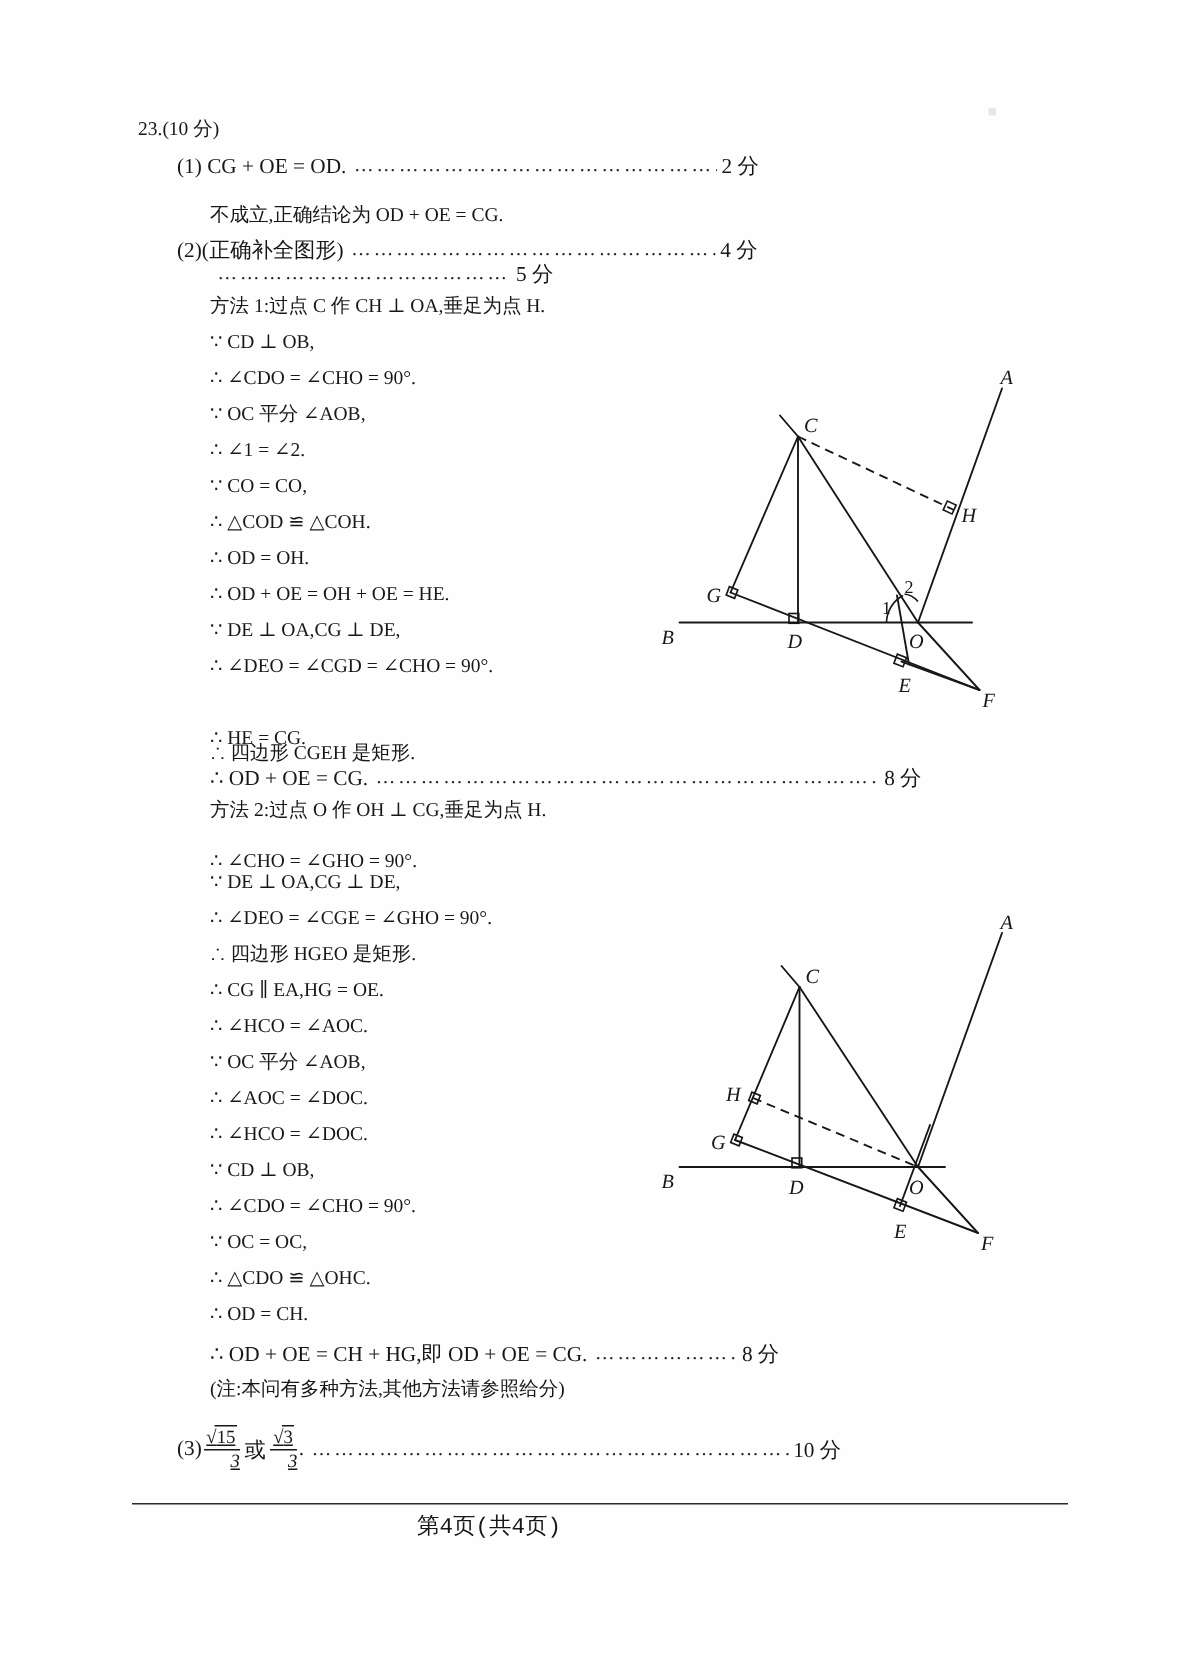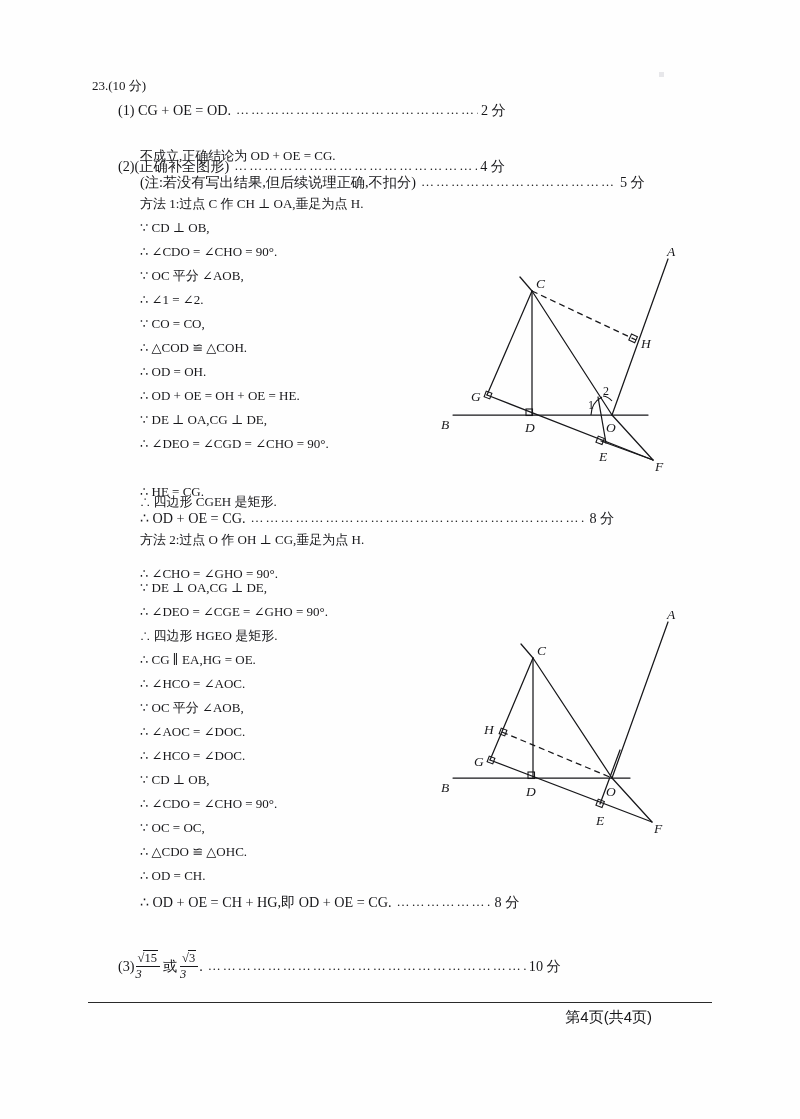--- a/index.html
+++ b/index.html
@@ -142,7 +142,7 @@
     <span class="score cjk">4 分</span>
   </div>
 
-  <div class="line cjk" style="left:140px; top:149px;">不成立,正确结论为 OD + OE = CG.</div>
+  <div class="line cjk" style="left:140px; top:136px;">不成立,正确结论为 OD + OE = CG.</div>
 
   <div class="row" style="left:140px; top:173px; width:556px;">
     <span class="txt cjk">(注:若没有写出结果,但后续说理正确,不扣分)</span>

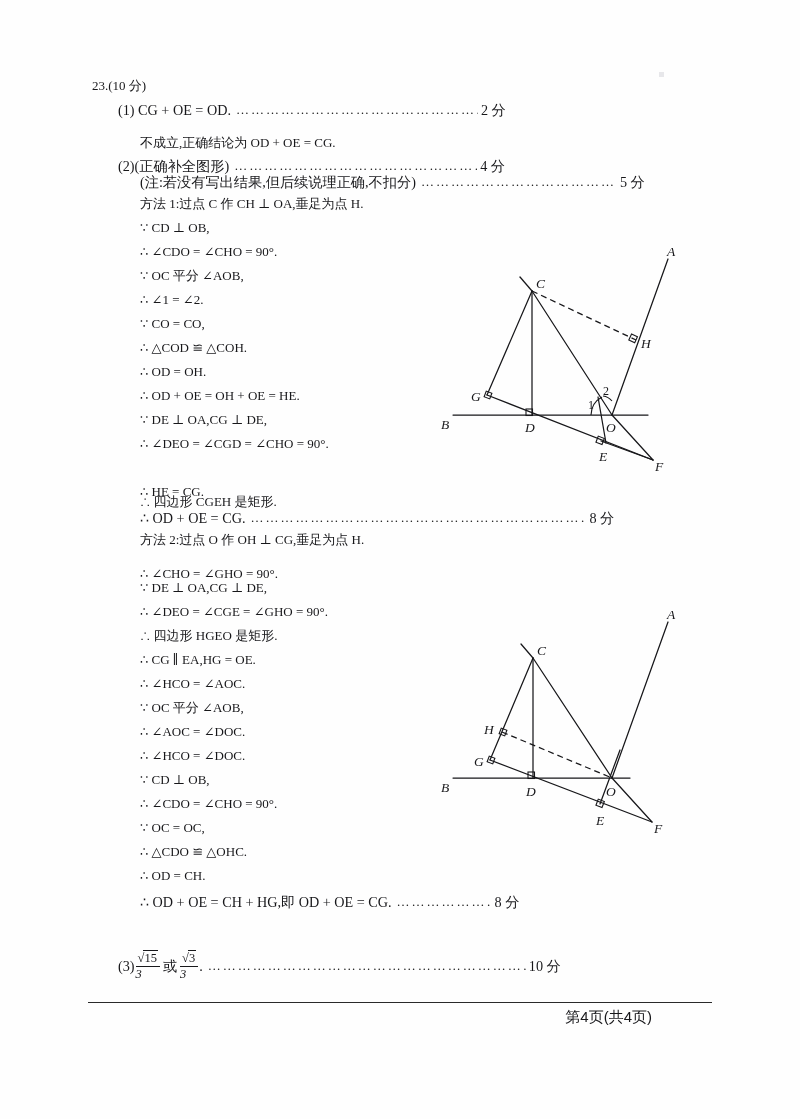--- a/index.html
+++ b/index.html
@@ -145,7 +145,6 @@
   <div class="line cjk" style="left:140px; top:136px;">不成立,正确结论为 OD + OE = CG.</div>
 
   <div class="row" style="left:140px; top:173px; width:556px;">
-    <span class="txt cjk">(注:若没有写出结果,但后续说理正确,不扣分)</span>
     <span class="leader" style="width:196px;">……………………………………………………………………………………</span>
     <span class="score cjk">5 分</span>
   </div>

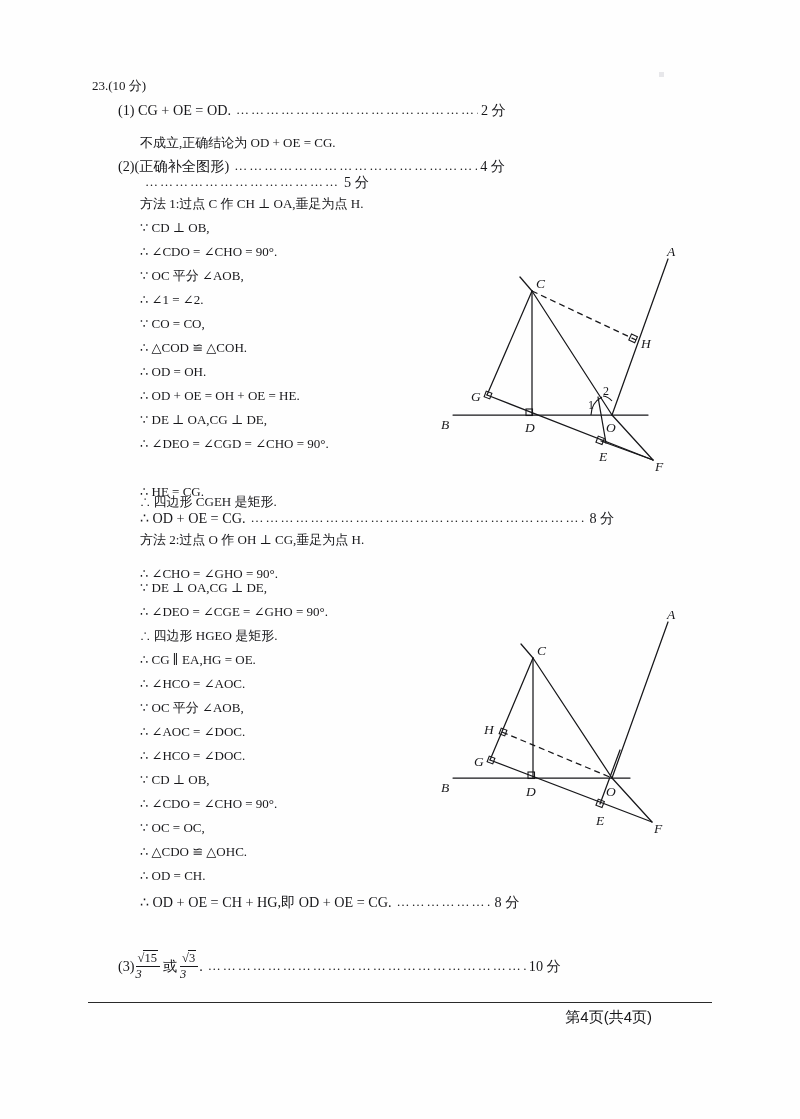--- a/index.html
+++ b/index.html
@@ -193,6 +193,7 @@
     <span class="score cjk">8 分</span>
   </div>
 
+  <div class="line cjk" style="left:140px; top:919px;">(注:本问有多种方法,其他方法请参照给分)</div>
 
   <div class="row" style="left:118px; top:952px; width:578px; align-items:center;">
     <span class="txt cjk">(3)</span>

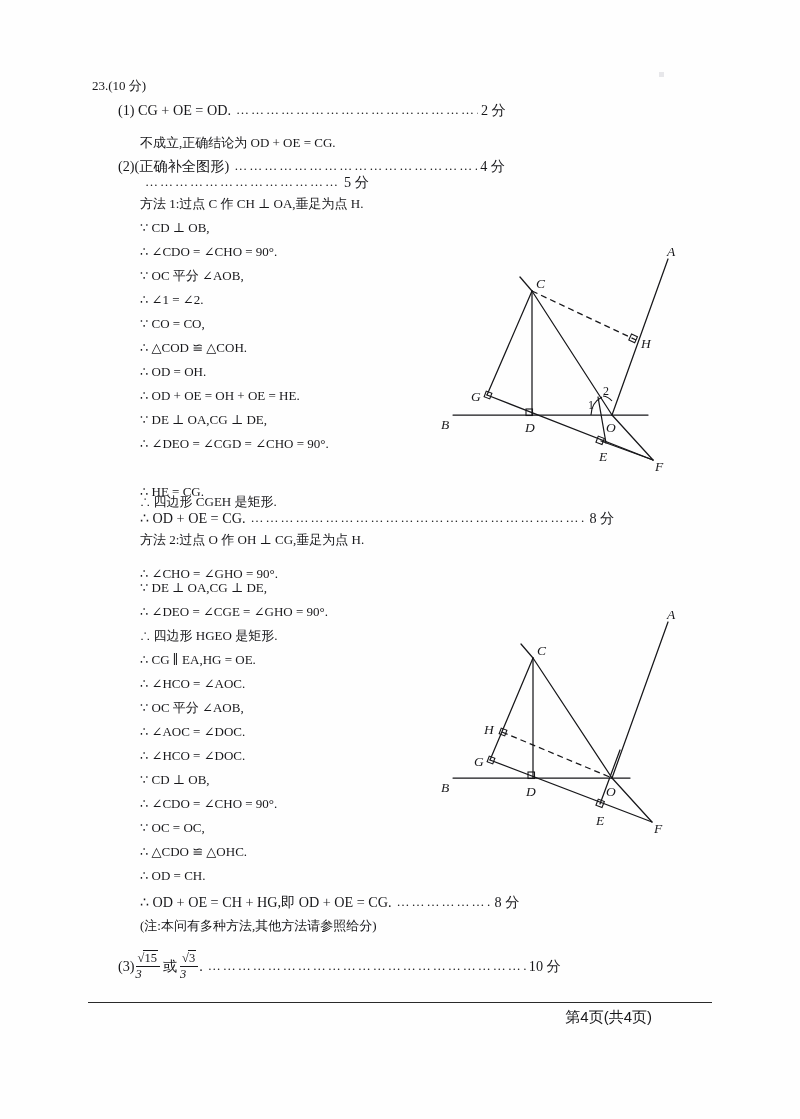--- a/index.html
+++ b/index.html
@@ -62,10 +62,11 @@
   .frac {
     display: inline-block;
     vertical-align: -0.55em;
-    text-align: left;
+    text-align: right;
     font-style: italic;
     line-height: 1.05;
     margin: 0 1px;
+    text-decoration: underline;
   }
   .frac .num {
     display: block;

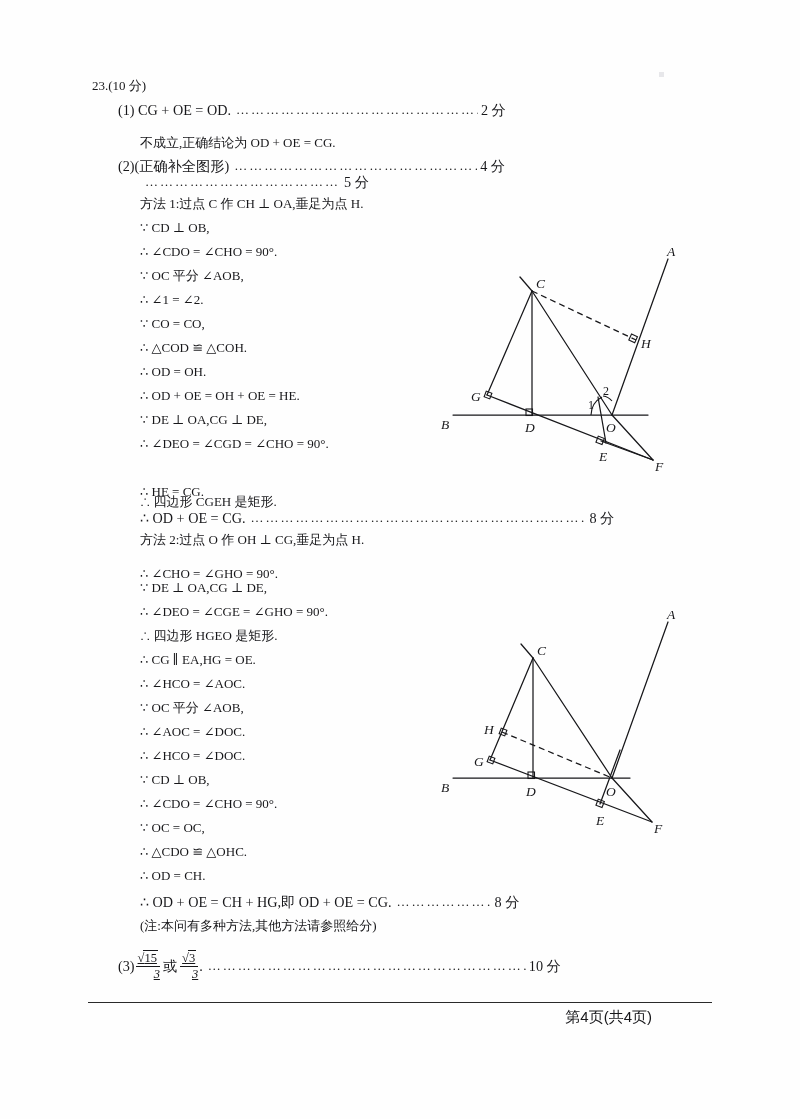--- a/index.html
+++ b/index.html
@@ -111,9 +111,9 @@
     top: 1008px;
     left: 0;
     width: 652px;
-    text-align: right;
+    text-align: center;
     font-size: 15px;
-    font-family: Liberation Sans, sans-serif;
+    font-family: Liberation Mono, monospace;
   }
 
   .speck {

